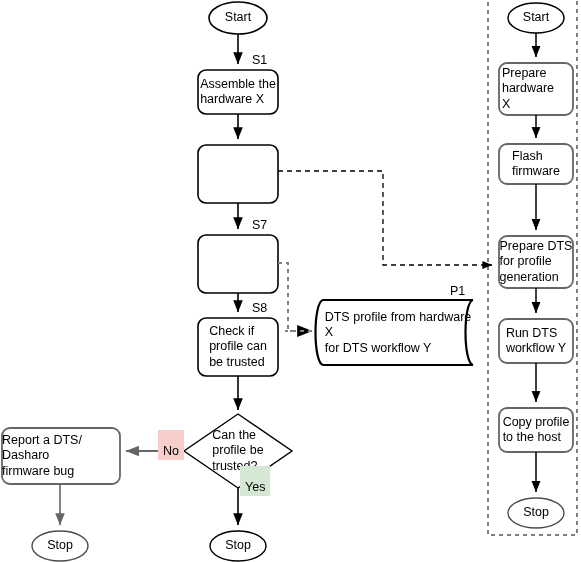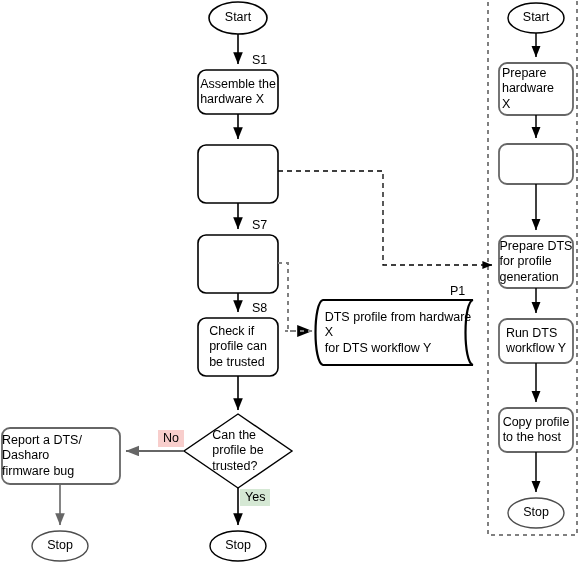--- a/index.html
+++ b/index.html
@@ -161,6 +161,8 @@
   <div class="node-label" style="left:484px; top:63px; width:88px; height:52px;">Prepare
 hardware
 X</div>
+  <div class="node-label" style="left:499px; top:144px; width:74px; height:40px;">Flash
+firmware</div>
   <div class="node-label" style="left:497px; top:319px; width:78px; height:44px;">Run DTS
 workflow Y</div>
   <div class="node-label" style="left:496px; top:236px; width:80px; height:52px;">Prepare DTS

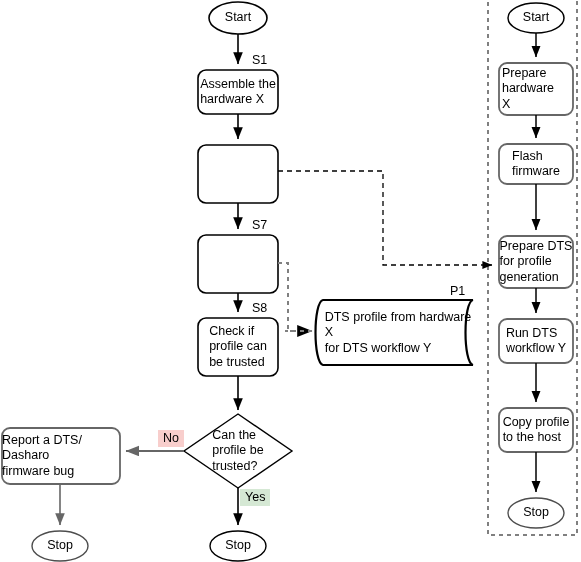--- a/index.html
+++ b/index.html
@@ -45,7 +45,7 @@
     position: absolute;
     font-size: 12.5px;
     color: #000000;
-    padding: 1px 5px 2px 5px;
+    padding: 14px 5px 2px 5px;
     white-space: nowrap;
   }
   .edge-label.yes { background: #d5e8d4; }

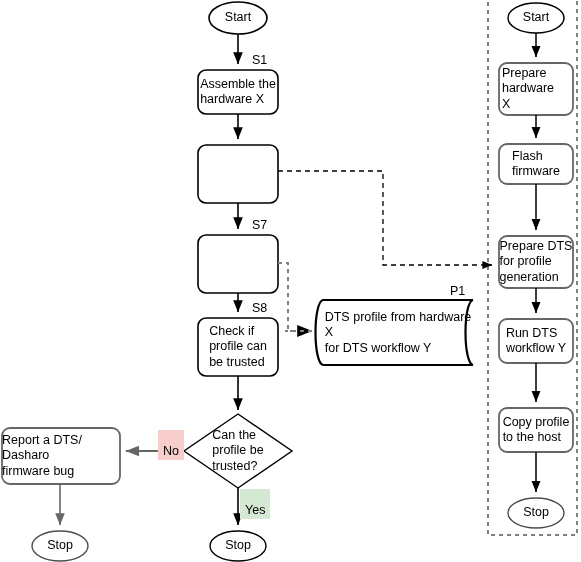--- a/index.html
+++ b/index.html
@@ -143,7 +143,7 @@
 
   <div class="edge-label no" style="left:158px; top:430px;">No</div>
 
-  <div class="edge-label yes" style="left:240px; top:489px;">Yes</div>
+  <div class="edge-label yes" style="left:240px; top:466px;">Yes</div>
 
   <div class="node-label" style="left:2px; top:428px; width:98px; height:56px;">Report a DTS/
 Dasharo firmware bug</div>

